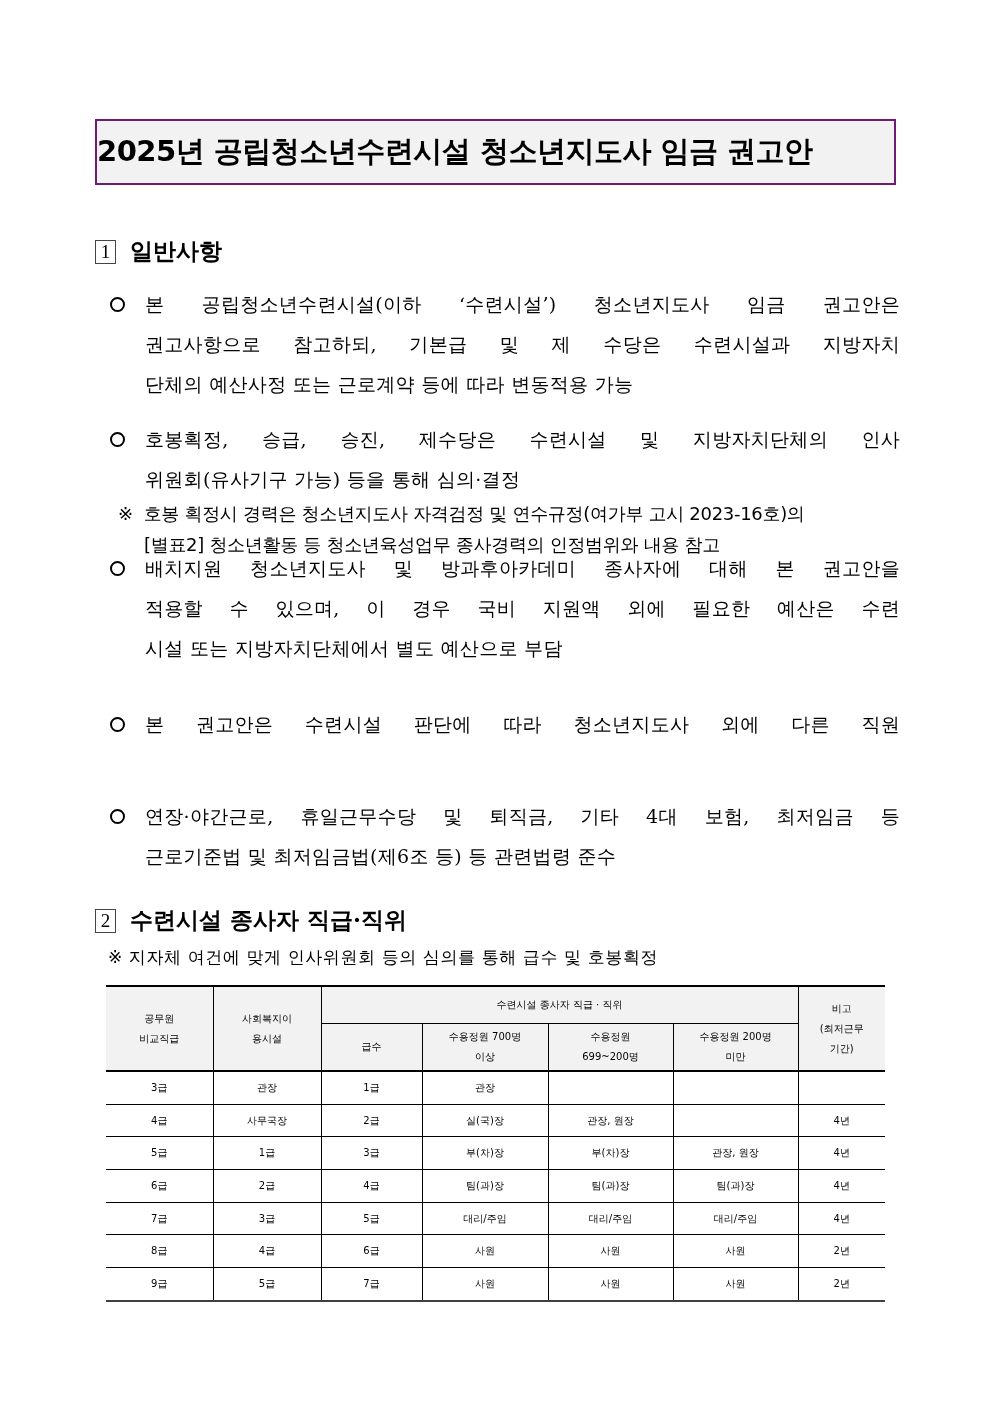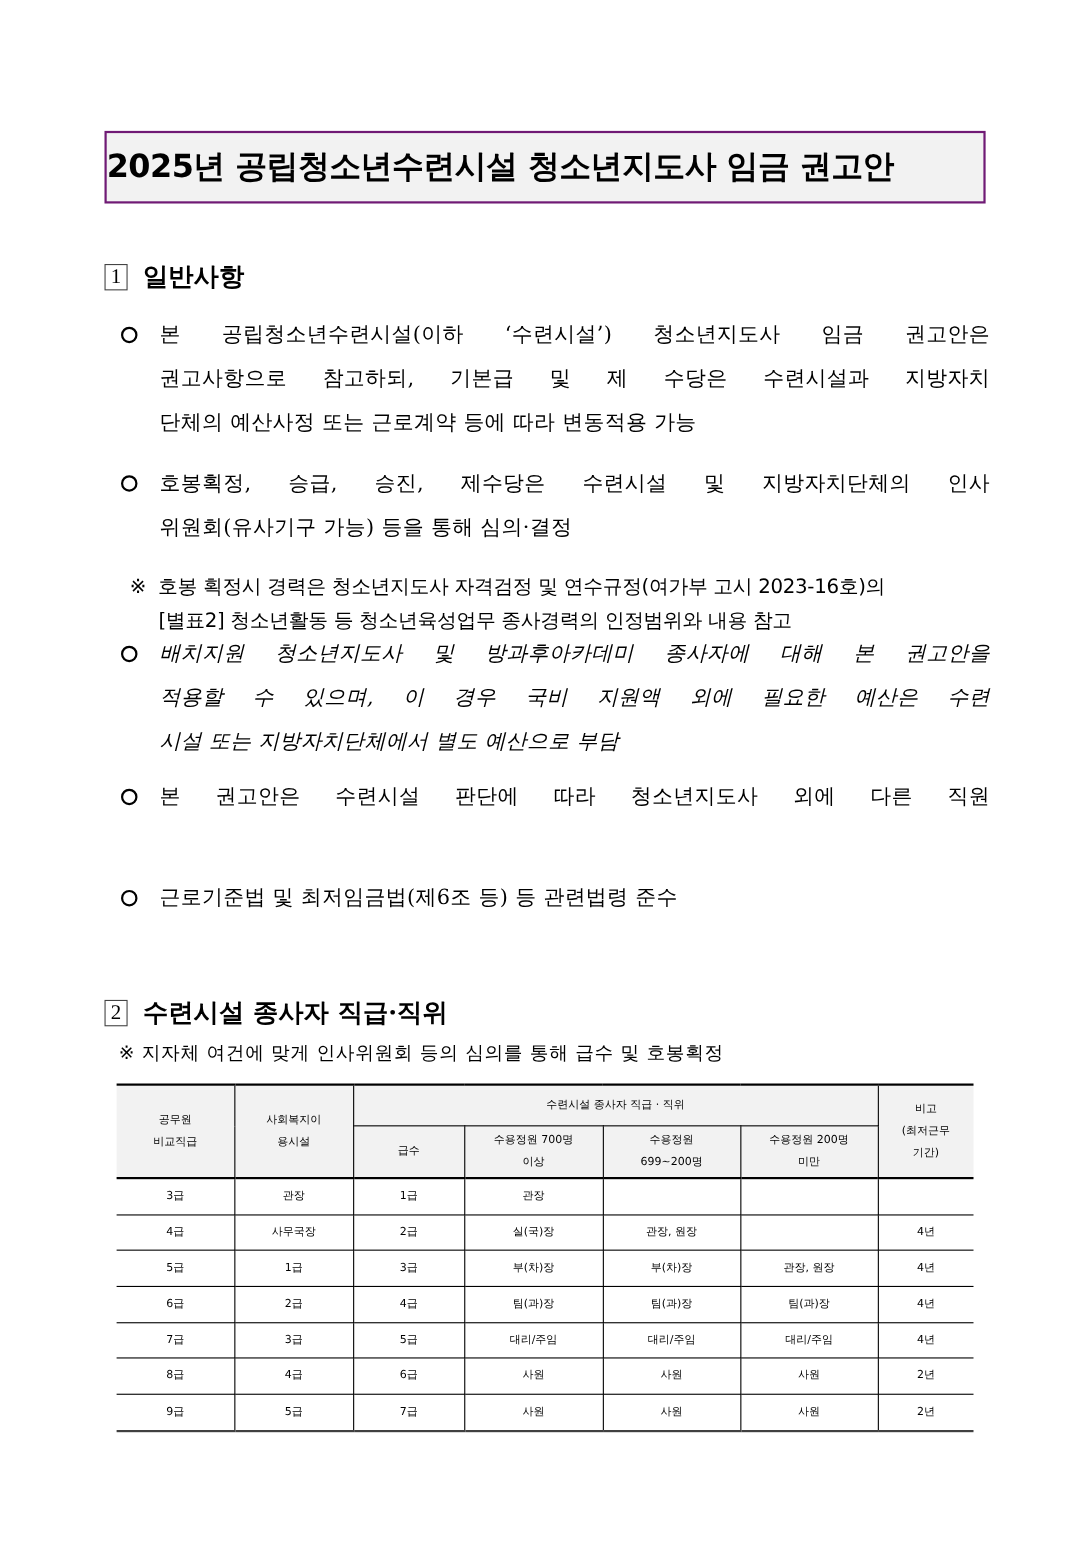--- a/index.html
+++ b/index.html
@@ -41,7 +41,7 @@
   .note {
     position: absolute; left: 118px; width: 780px;
     font-family: "DejaVu Sans", "Liberation Sans", sans-serif;
-    font-size: 18px; line-height: 31px; letter-spacing: -0.3px; margin-top: 20px;
+    font-size: 18px; line-height: 31px; letter-spacing: -0.3px;
   }
   .note .line { white-space: nowrap; }
   .note .indent { padding-left: 26px; }

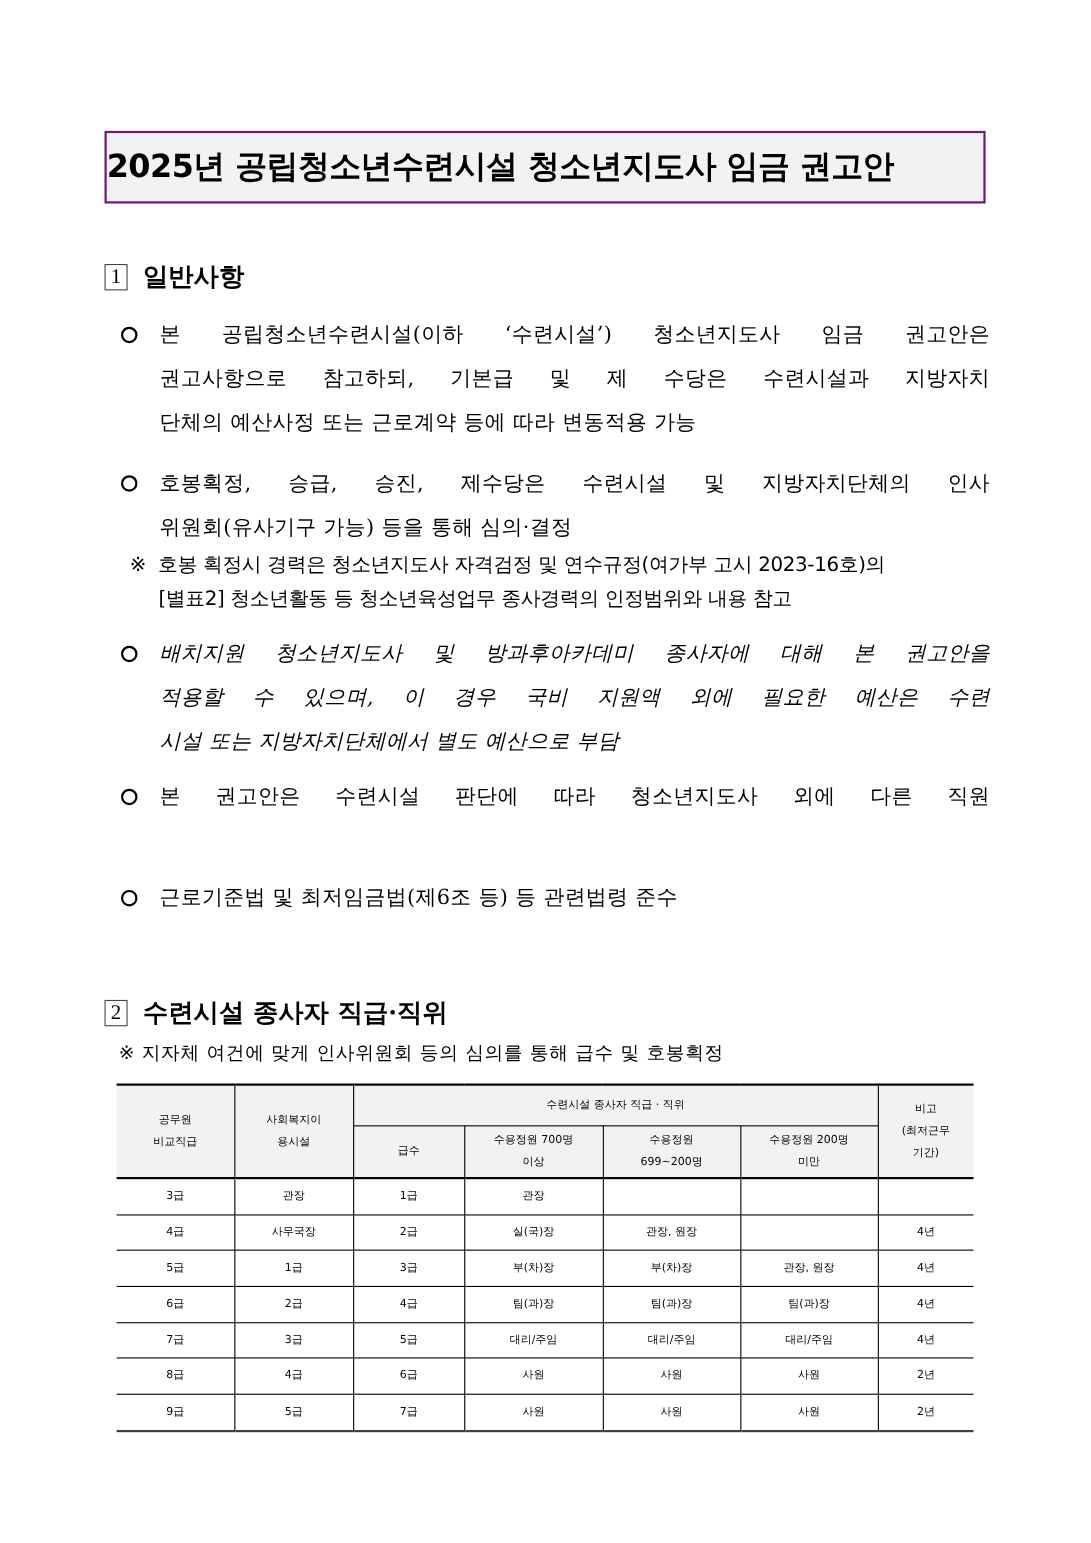--- a/index.html
+++ b/index.html
@@ -102,7 +102,7 @@
   <div class="line indent">[별표2] 청소년활동 등 청소년육성업무 종사경력의 인정범위와 내용 참고</div>
 </div>
 
-<div class="bullet" style="top:574px;font-style:italic;">
+<div class="bullet" style="top:548px;">
   <span class="circle"></span>
   <div class="lines">
     <div class="line">배치지원 청소년지도사 및 방과후아카데미 종사자에 대해 본 권고안을</div>

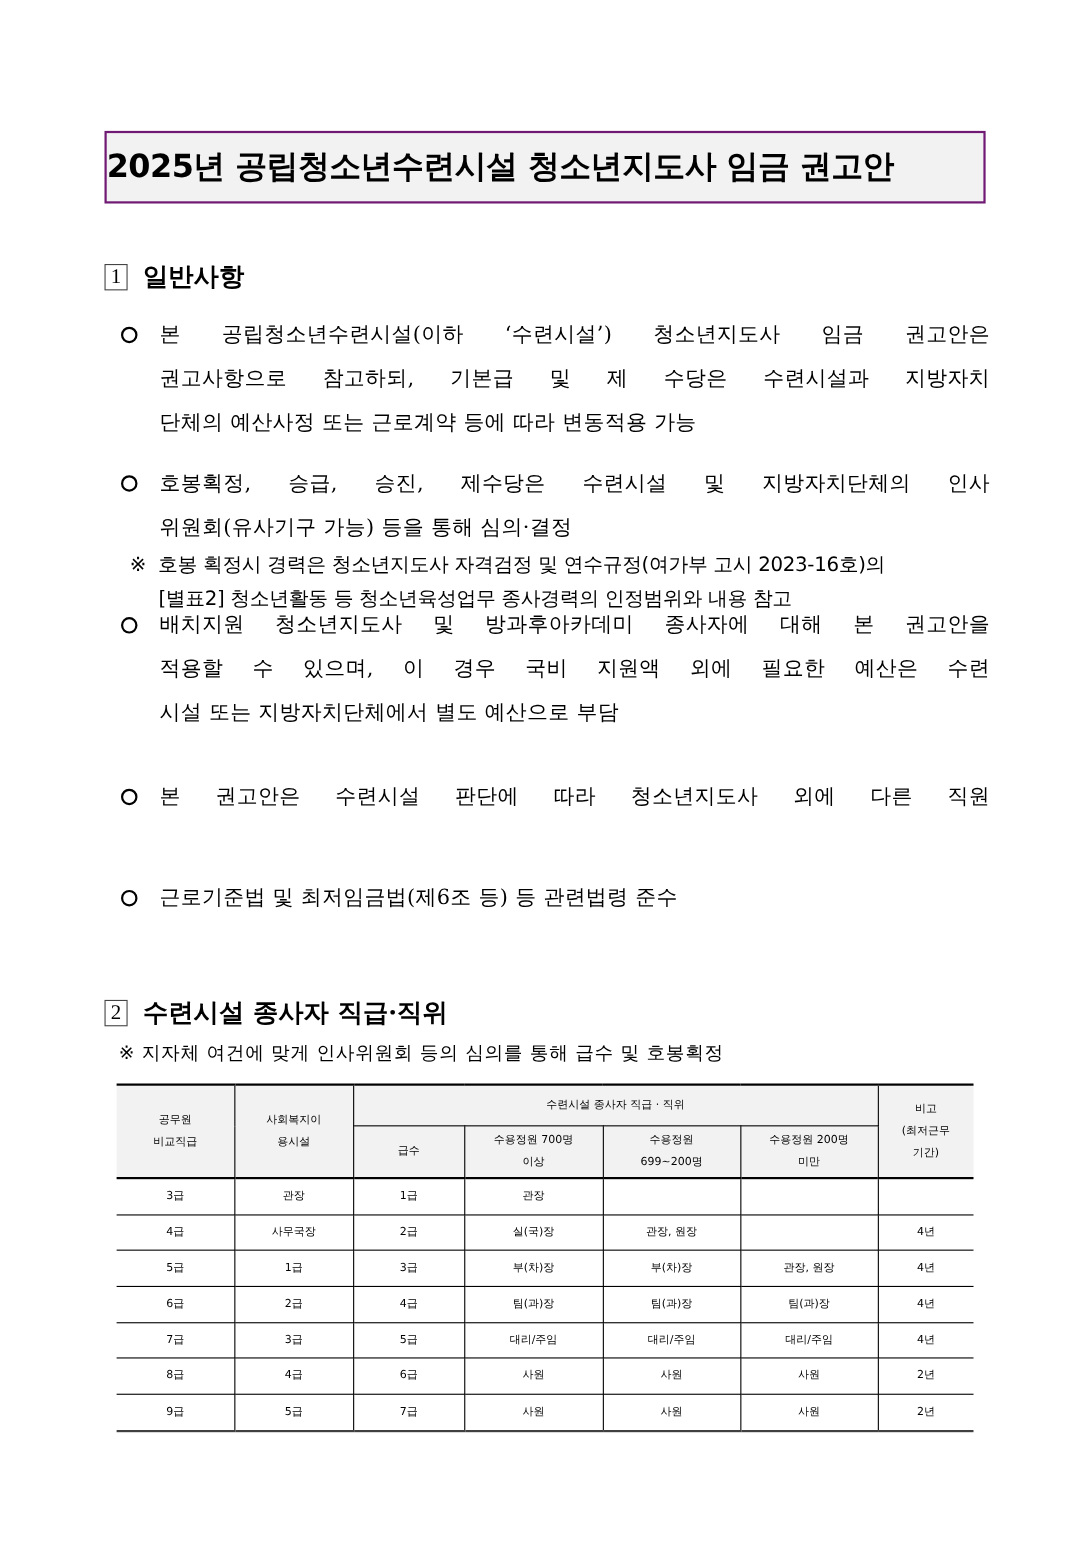--- a/index.html
+++ b/index.html
@@ -121,6 +121,7 @@
 <div class="bullet" style="top:796px;">
   <span class="circle"></span>
   <div class="lines">
+    <div class="line">연장·야간근로, 휴일근무수당 및 퇴직금, 기타 4대 보험, 최저임금 등</div>
     <div class="line last">근로기준법 및 최저임금법(제6조 등) 등 관련법령 준수</div>
   </div>
 </div>

